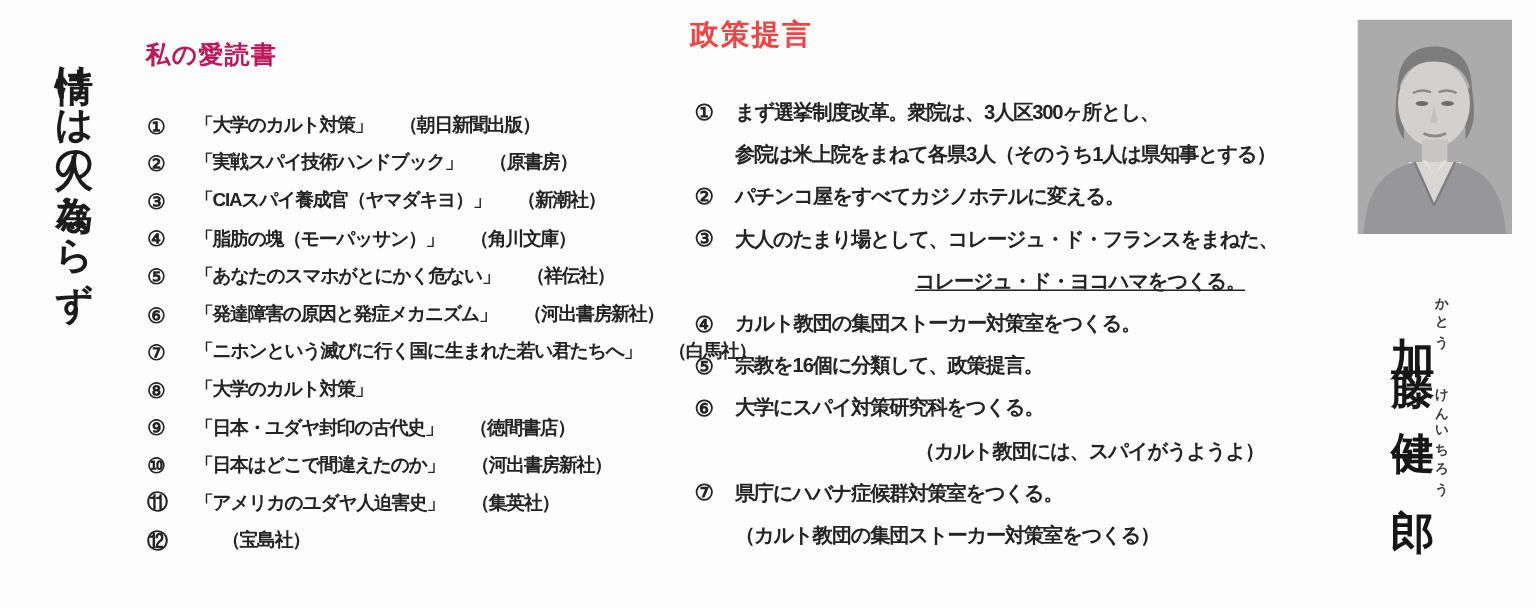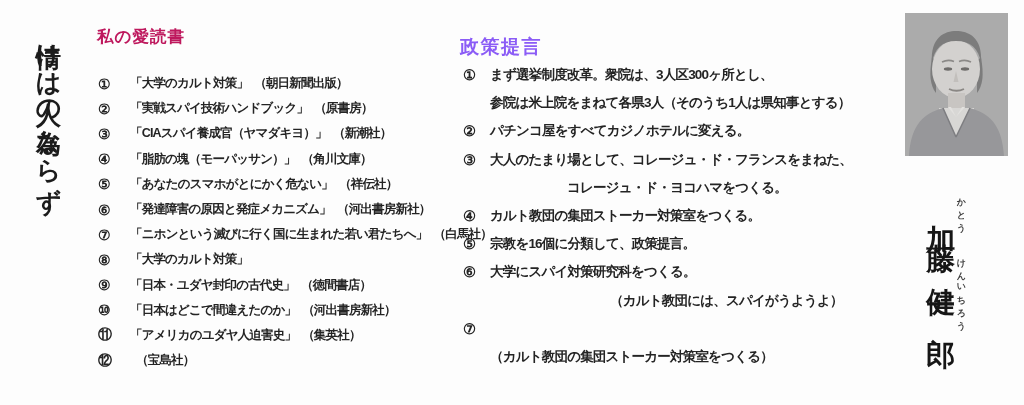--- a/index.html
+++ b/index.html
@@ -34,8 +34,8 @@
 
   
   .policies-title {
-    position:absolute; left:460px; top:34px;
-    font-size:19px; font-weight:800; letter-spacing:1.5px; color:#8b5cf6;
+    position:absolute; left:460px; top:10px;
+    font-size:19px; font-weight:800; letter-spacing:1.5px; color:#ef4444;
   }
   .policy-list { position:absolute; left:463px; top:61px; width:450px; }
   .policy-row {

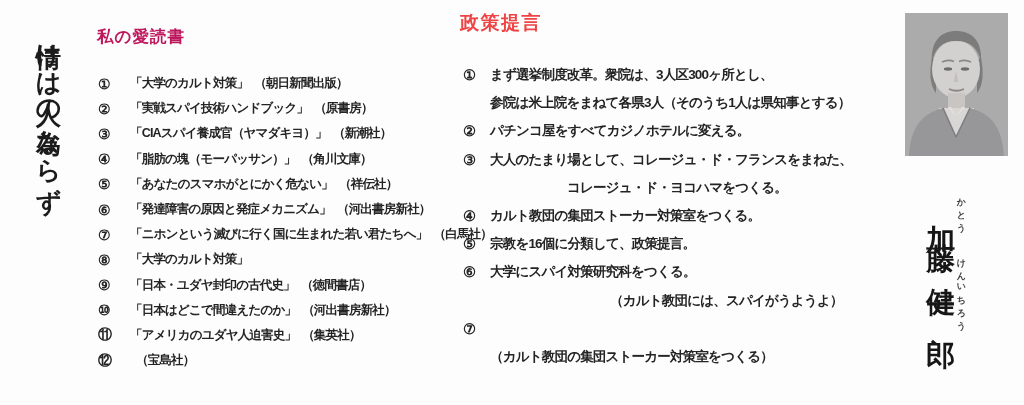--- a/index.html
+++ b/index.html
@@ -30,7 +30,7 @@
     color:#242424; white-space:nowrap;
   }
   .book-row .num { flex:none; width:32px; font-size:14px; letter-spacing:0; }
-  .bpub { margin-left:6px; }
+  .bpub { margin-left:18px; }
 
   
   .policies-title {

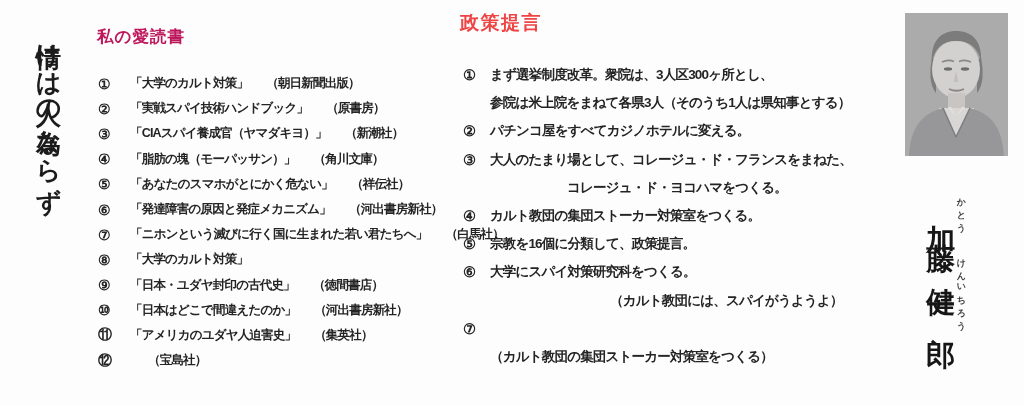--- a/index.html
+++ b/index.html
@@ -149,7 +149,7 @@
       </div>
       <div class="policy-row">
         <div class="num"></div>
-        <div class="ptext" style="margin-left: 77px;">コレージュ・ド・ヨコハマをつくる。</div>
+        <div class="ptext" style="margin-left: 120px; text-decoration: underline;">コレージュ・ド・ヨコハマをつくる。</div>
       </div>
       <div class="policy-row">
         <div class="num">④</div>

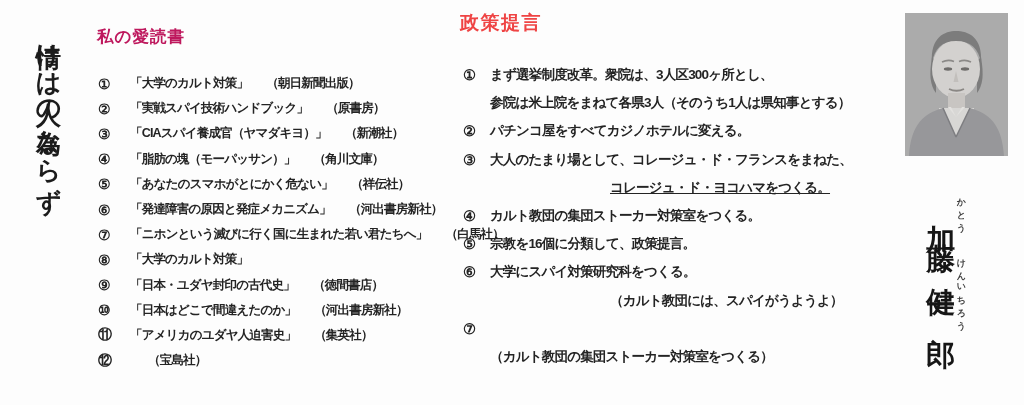--- a/index.html
+++ b/index.html
@@ -169,6 +169,7 @@
       </div>
       <div class="policy-row">
         <div class="num">⑦</div>
+        <div class="ptext">県庁にハバナ症候群対策室をつくる。</div>
       </div>
       <div class="policy-row">
         <div class="num"></div>

